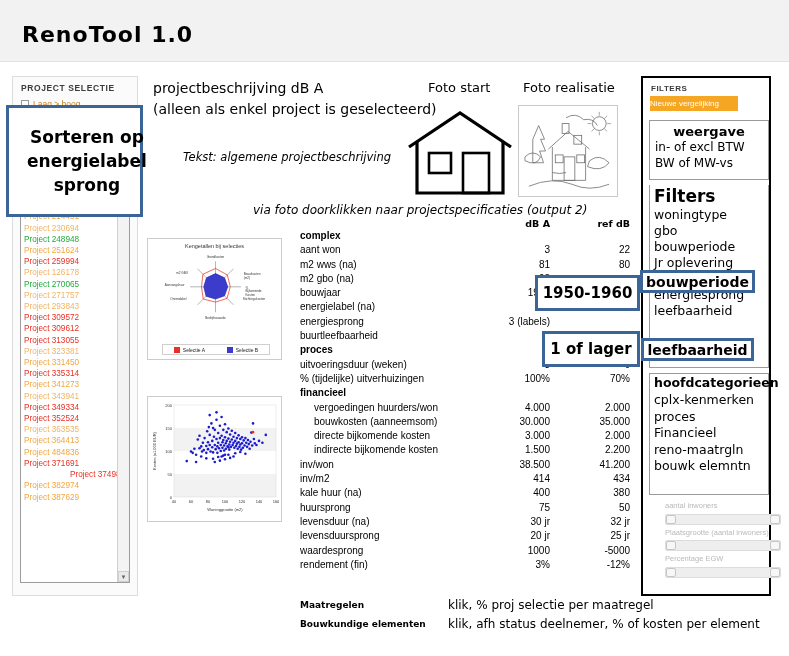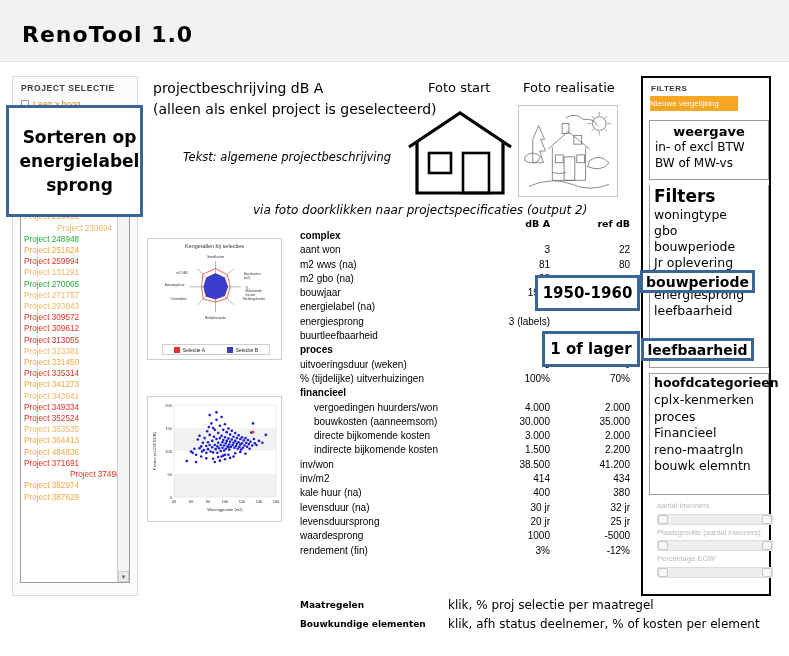--- a/index.html
+++ b/index.html
@@ -92,7 +92,7 @@
   #callout-sort{
     left:6px; top:105px; width:137px; height:112px;
     font-size:17px; line-height:24px; justify-content:flex-start;
-    padding-left:10px;
+    padding-left:18px;
   }
   #callout-bouwperiode{ left:535px; top:275px; width:105px; height:36px; font-size:15px; }
   #callout-leefbaarheid{ left:542px; top:331px; width:98px; height:36px; font-size:15px; }

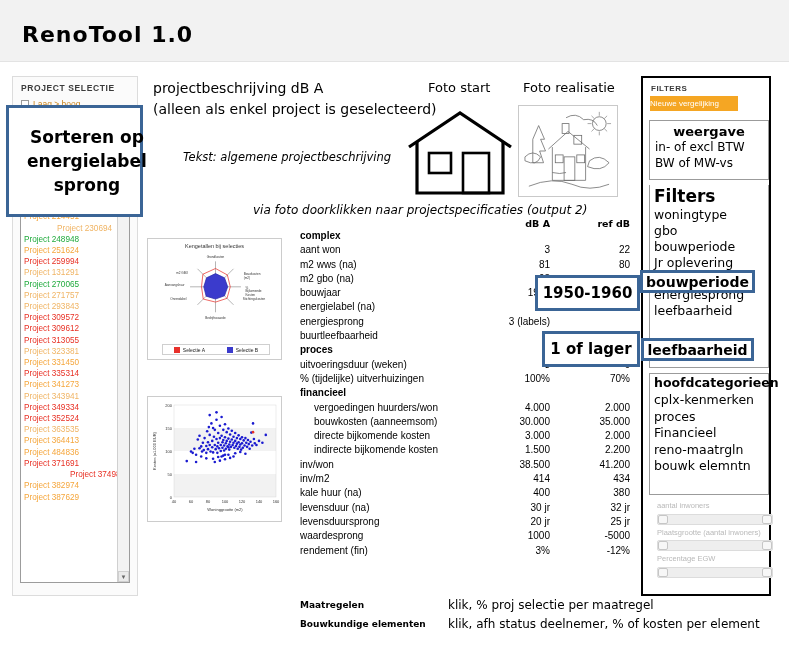--- a/index.html
+++ b/index.html
@@ -251,7 +251,7 @@
         <div class="proj" style="color: rgb(240, 180, 100);">Project 196072</div>
         <div class="proj" style="color: rgb(245, 166, 60);">Project 203049</div>
         <div class="proj" style="color: rgb(245, 166, 60);">Project 214451</div>
-        <div class="proj" style="color: rgb(240, 180, 100); margin-left: 33px;">Project 230694</div>
+        <div class="proj" style="color: rgb(240, 180, 100);">Project 230694</div>
         <div class="proj" style="color: rgb(31, 170, 60);">Project 248948</div>
         <div class="proj" style="color: rgb(245, 166, 60);">Project 251624</div>
         <div class="proj" style="color: rgb(232, 48, 36);">Project 259994</div>

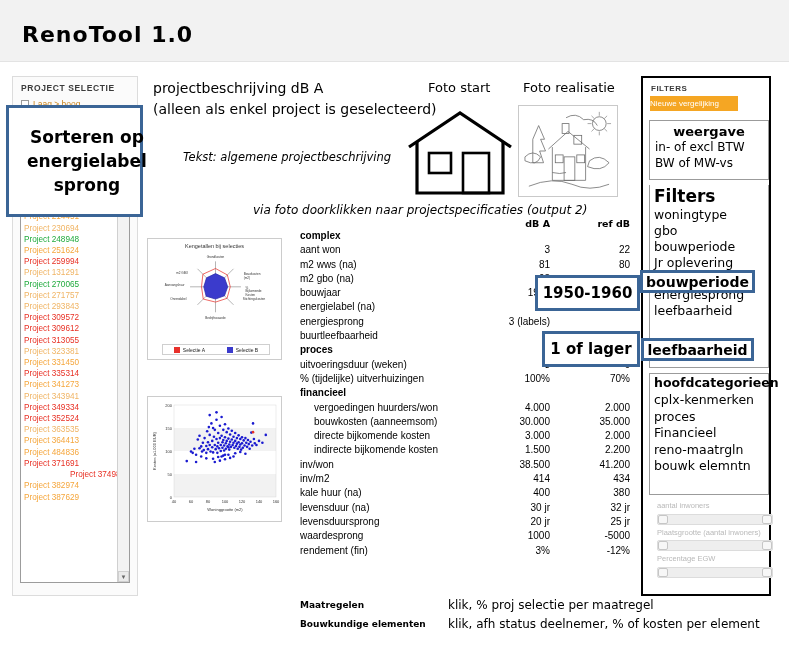--- a/index.html
+++ b/index.html
@@ -255,7 +255,7 @@
         <div class="proj" style="color: rgb(31, 170, 60);">Project 248948</div>
         <div class="proj" style="color: rgb(245, 166, 60);">Project 251624</div>
         <div class="proj" style="color: rgb(232, 48, 36);">Project 259994</div>
-        <div class="proj" style="color: rgb(240, 180, 100);">Project 131291</div>
+        <div class="proj" style="color: rgb(240, 180, 100);">Project 126178</div>
         <div class="proj" style="color: rgb(31, 170, 60);">Project 270065</div>
         <div class="proj" style="color: rgb(240, 180, 100);">Project 271757</div>
         <div class="proj" style="color: rgb(240, 180, 100);">Project 293843</div>

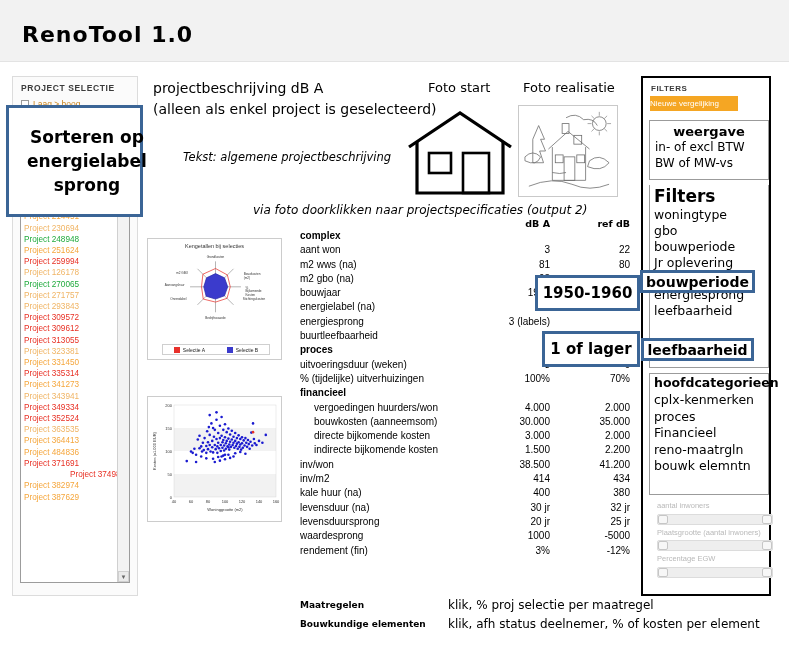--- a/index.html
+++ b/index.html
@@ -616,6 +616,11 @@
         <div class="c-ref">380</div>
       </div>
       <div class="trow">
+        <div class="c-label">huursprong</div>
+        <div class="c-db">75</div>
+        <div class="c-ref">50</div>
+      </div>
+      <div class="trow">
         <div class="c-label">levensduur (na)</div>
         <div class="c-db">30 jr</div>
         <div class="c-ref">32 jr</div>

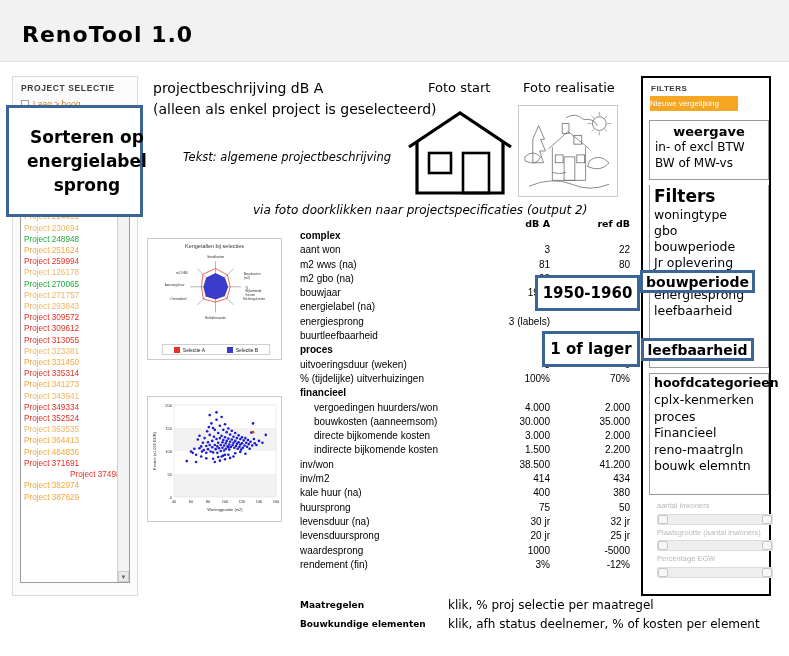--- a/index.html
+++ b/index.html
@@ -209,7 +209,7 @@
   .cat-item{ font-size:12.5px; padding-left:4px; line-height:16.5px;
              font-family:"DejaVu Sans", sans-serif; }
 
-  #slider-area{ position:absolute; left:14px; top:420px; width:120px; height:94px; }
+  #slider-area{ position:absolute; left:22px; top:420px; width:120px; height:94px; }
   .slider-label{ font-size:7.5px; color:#b9b9b9; line-height:9.5px; padding-top:3px; }
   .slider-track{
     position:relative; width:116px; height:11px; margin-top:3px;

